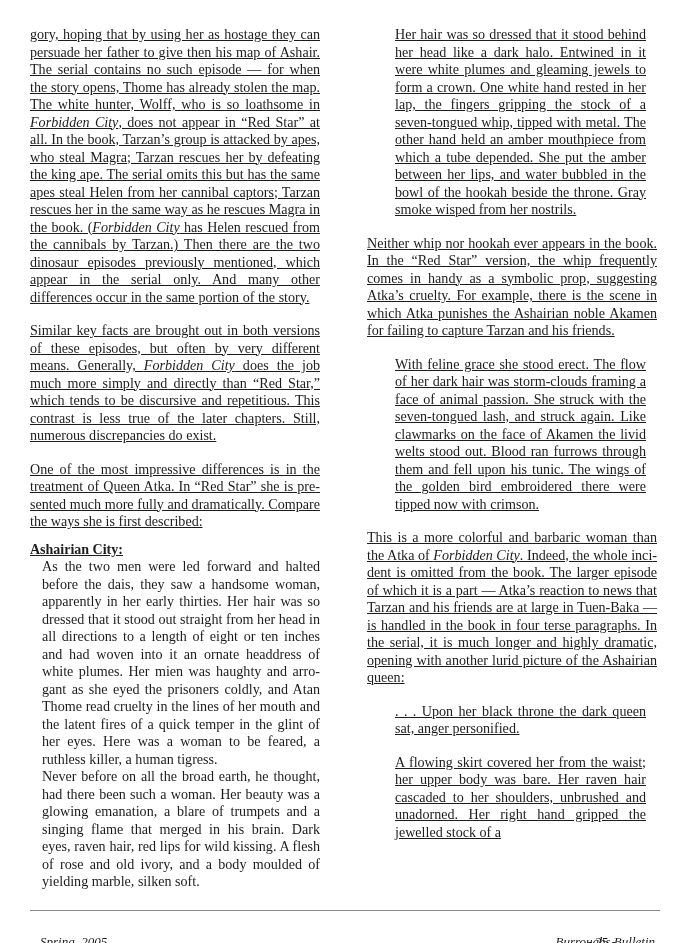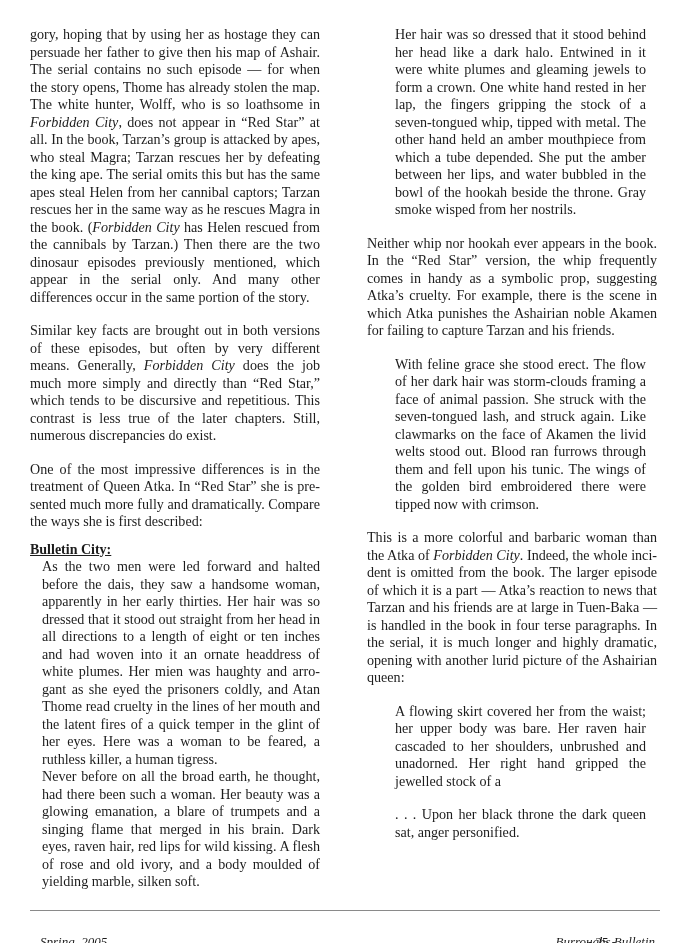--- a/index.html
+++ b/index.html
@@ -16,7 +16,7 @@
   .col-left { left: 30px; width: 290px; }
   .col-right { left: 367px; width: 290px; }
   p { margin: 0; }
-  .para { margin-bottom: 16px; hyphens: manual; }
+  .para { margin-bottom: 16px; hyphens: manual; text-decoration: underline; }
   .quote { margin-left: 12px; }
   .quote-right { margin-left: 28px; margin-right: 11px; }
   .label {

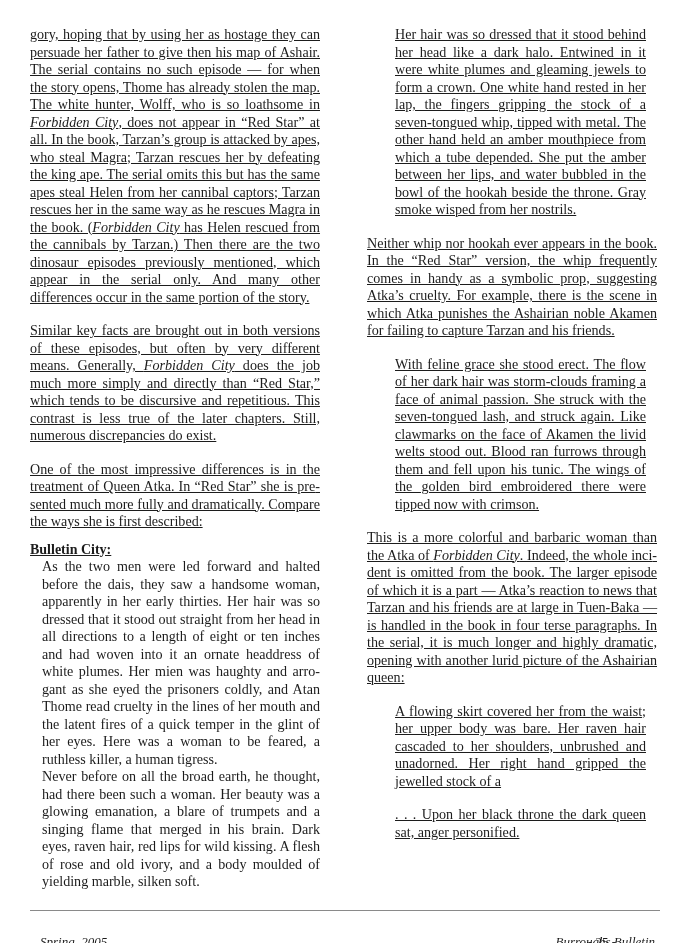--- a/index.html
+++ b/index.html
@@ -45,7 +45,7 @@
 
   <p class="para" style="margin-bottom:10px">One of the most impressive differences is in the treatment of Queen Atka. In “Red Star” she is pre­sented much more fully and dramatically. Compare the ways she is first described:</p>
 
-  <p class="label">Bulletin City:</p>
+  <p class="label">Ashairian City:</p>
   <p class="quote">As the two men were led forward and halted before the dais, they saw a handsome woman, apparently in her early thirties. Her hair was so dressed that it stood out straight from her head in all directions to a length of eight or ten inches and had woven into it an ornate headdress of white plumes. Her mien was haughty and arro­gant as she eyed the prisoners coldly, and Atan Thome read cruelty in the lines of her mouth and the latent fires of a quick temper in the glint of her eyes. Here was a woman to be feared, a ruthless killer, a human tigress.</p>
 
   <p class="quote">Never before on all the broad earth, he thought, had there been such a woman. Her beauty was a glowing emanation, a blare of trumpets and a singing flame that merged in his brain. Dark eyes, raven hair, red lips for wild kissing. A flesh of rose and old ivory, and a body moulded of yielding marble, silken soft.</p>

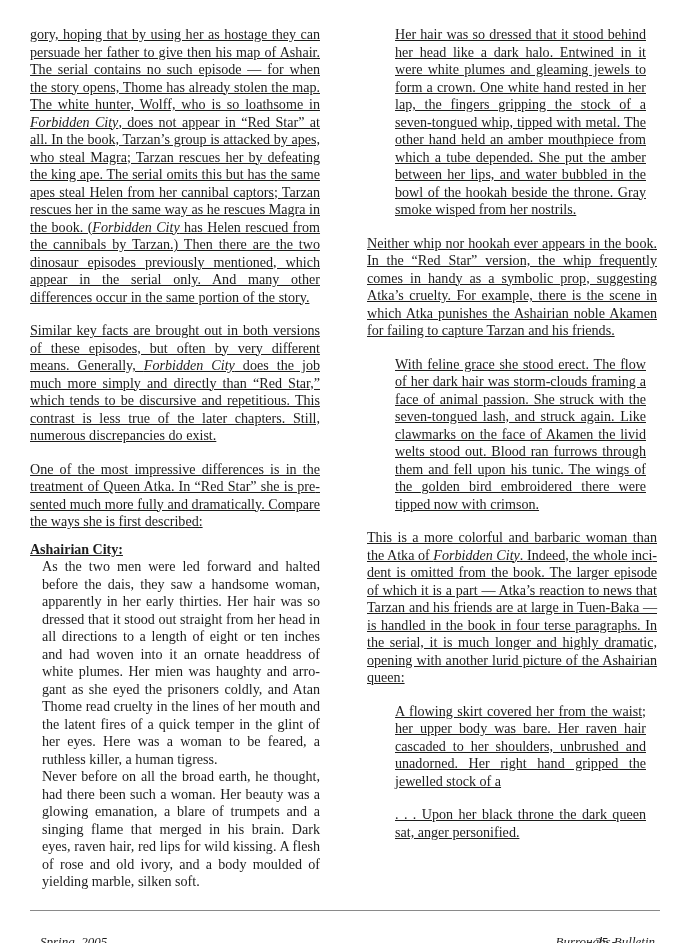--- a/index.html
+++ b/index.html
@@ -56,8 +56,8 @@
   <p class="para">Neither whip nor hookah ever appears in the book. In the “Red Star” version, the whip frequently comes in handy as a symbolic prop, suggesting Atka’s cru­elty. For example, there is the scene in which Atka punishes the Ashairian noble Akamen for failing to capture Tarzan and his friends.</p>
   <p class="para quote-right">With feline grace she stood erect. The flow of her dark hair was storm-clouds framing a face of animal passion. She struck with the seven-tongued lash, and struck again. Like clawmarks on the face of Akamen the livid welts stood out. Blood ran furrows through them and fell upon his tunic. The wings of the golden bird embroidered there were tipped now with crim­son.</p>
   <p class="para"><span>This is a more colorful and barbaric woman than the Atka of </span><em>Forbidden City</em><span>. Indeed, the whole inci­dent is omitted from the book. The larger episode of which it is a part — Atka’s reaction to news that Tarzan and his friends are at large in Tuen-Baka — is handled in the book in four terse paragraphs. In the serial, it is much longer and highly dramatic, opening with another lurid picture of the Ashairian queen:</span></p>
+  <p class="para quote-right">. . . Upon her black throne the dark queen sat, anger personified.</p>
   <p class="para quote-right">A flowing skirt covered her from the waist; her upper body was bare. Her raven hair cascaded to her shoulders, unbrushed and unadorned. Her right hand gripped the jewelled stock of a</p>
-  <p class="para quote-right">. . . Upon her black throne the dark queen sat, anger personified.</p>
 </div>
 
 <div class="footer-rule"></div>

